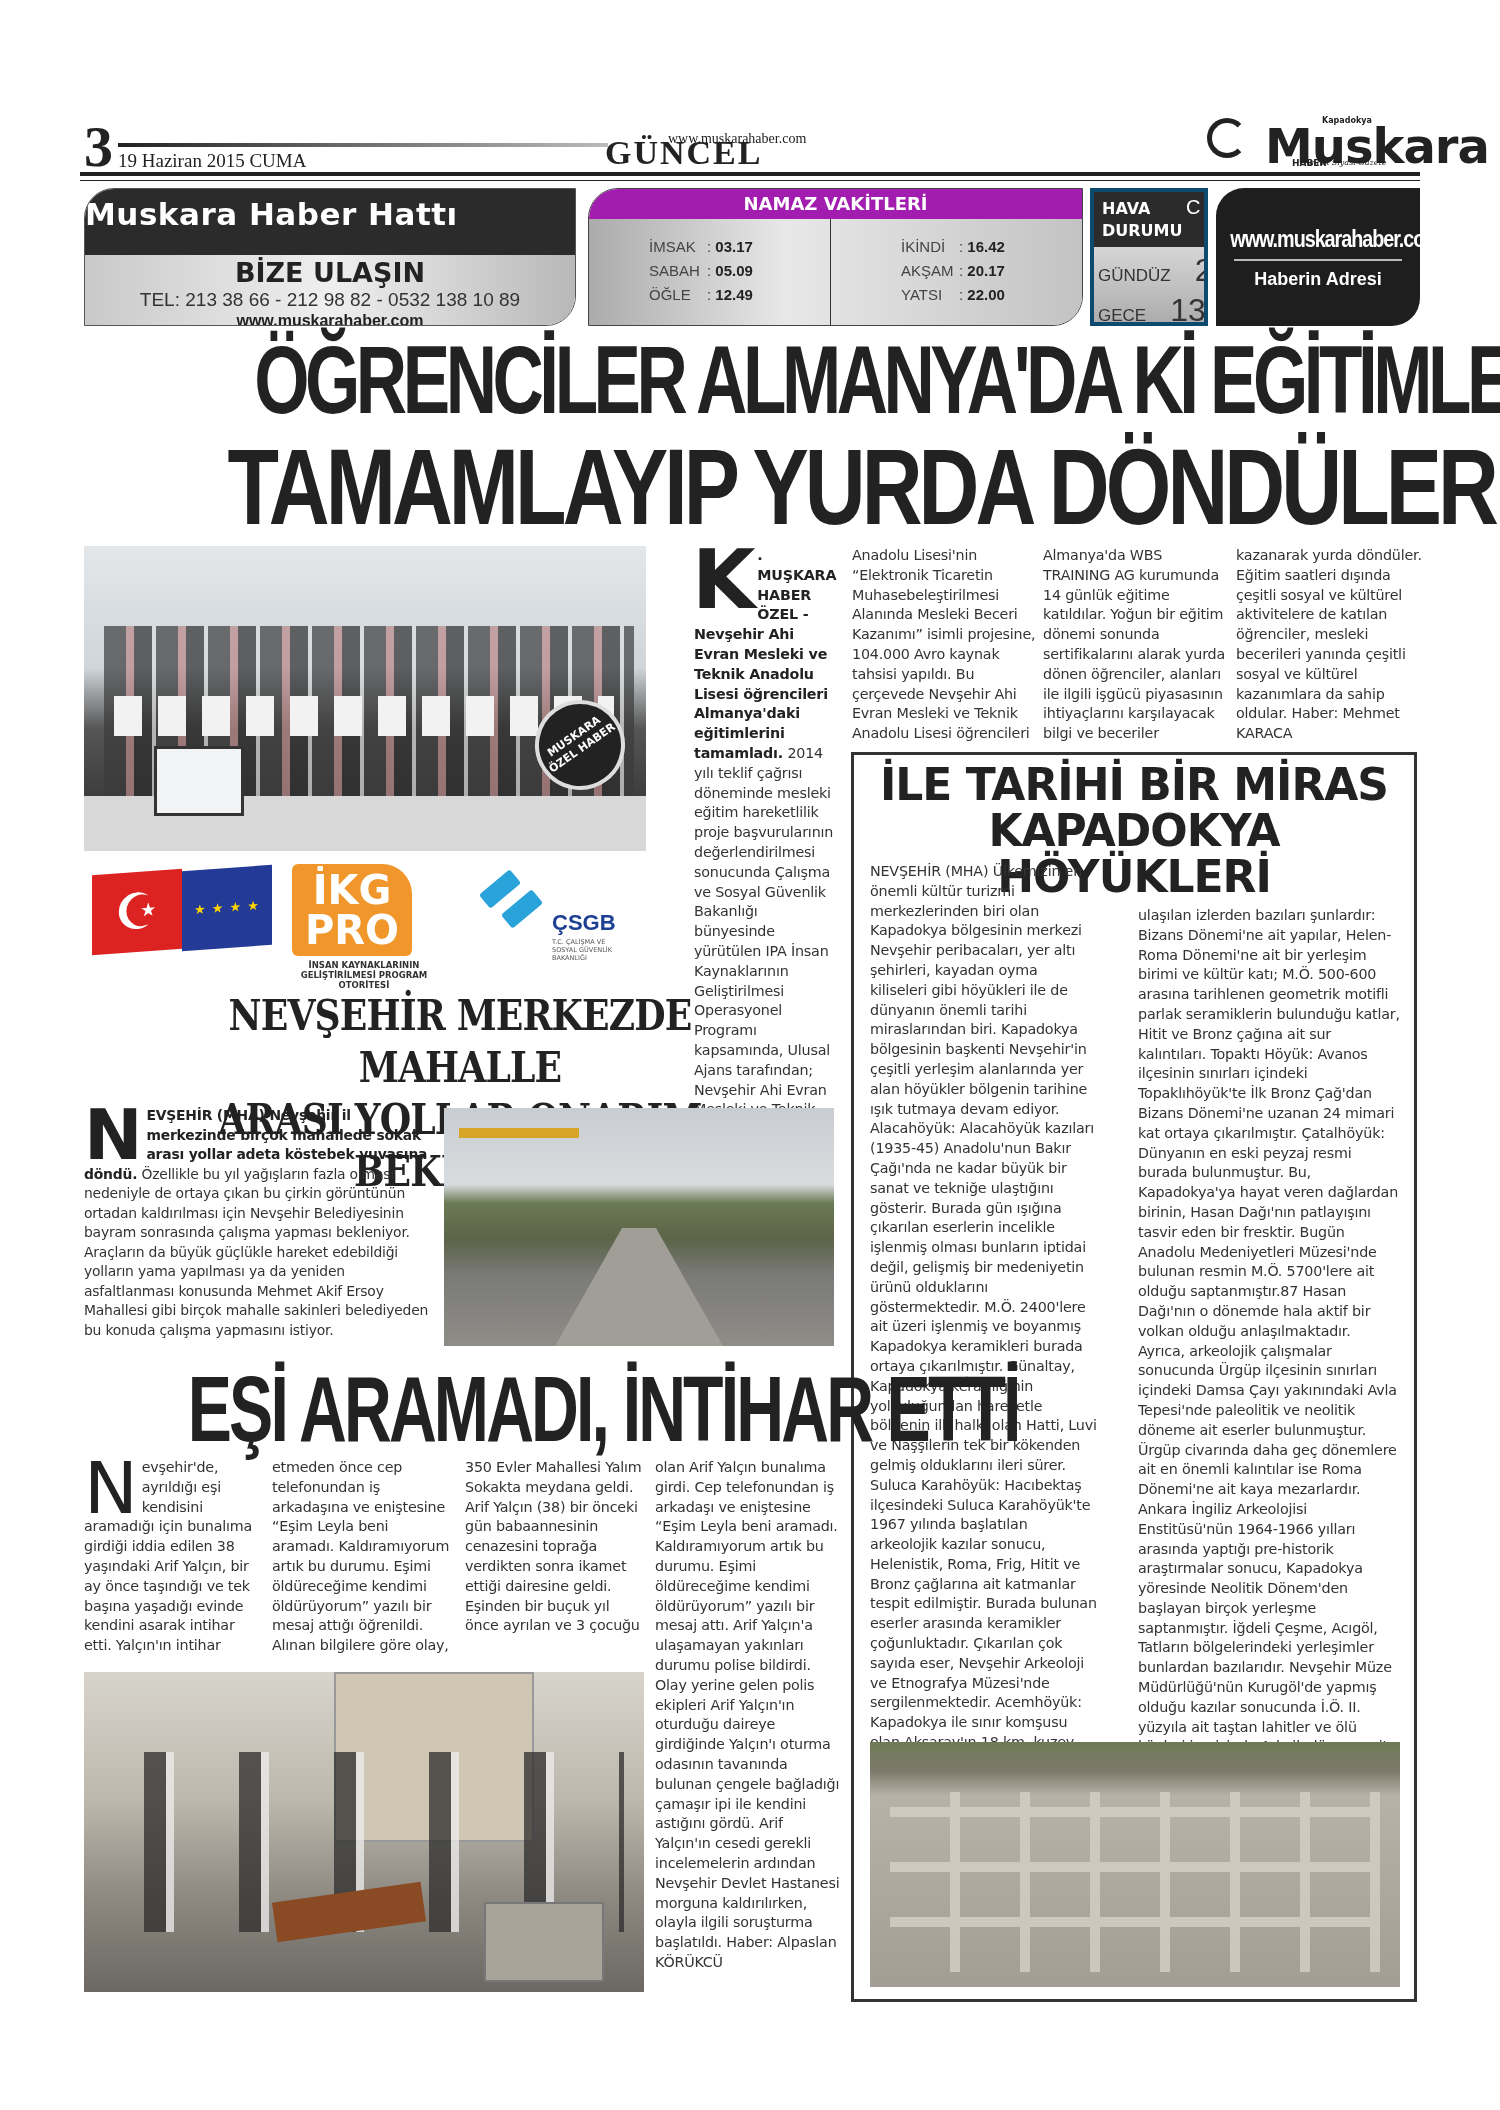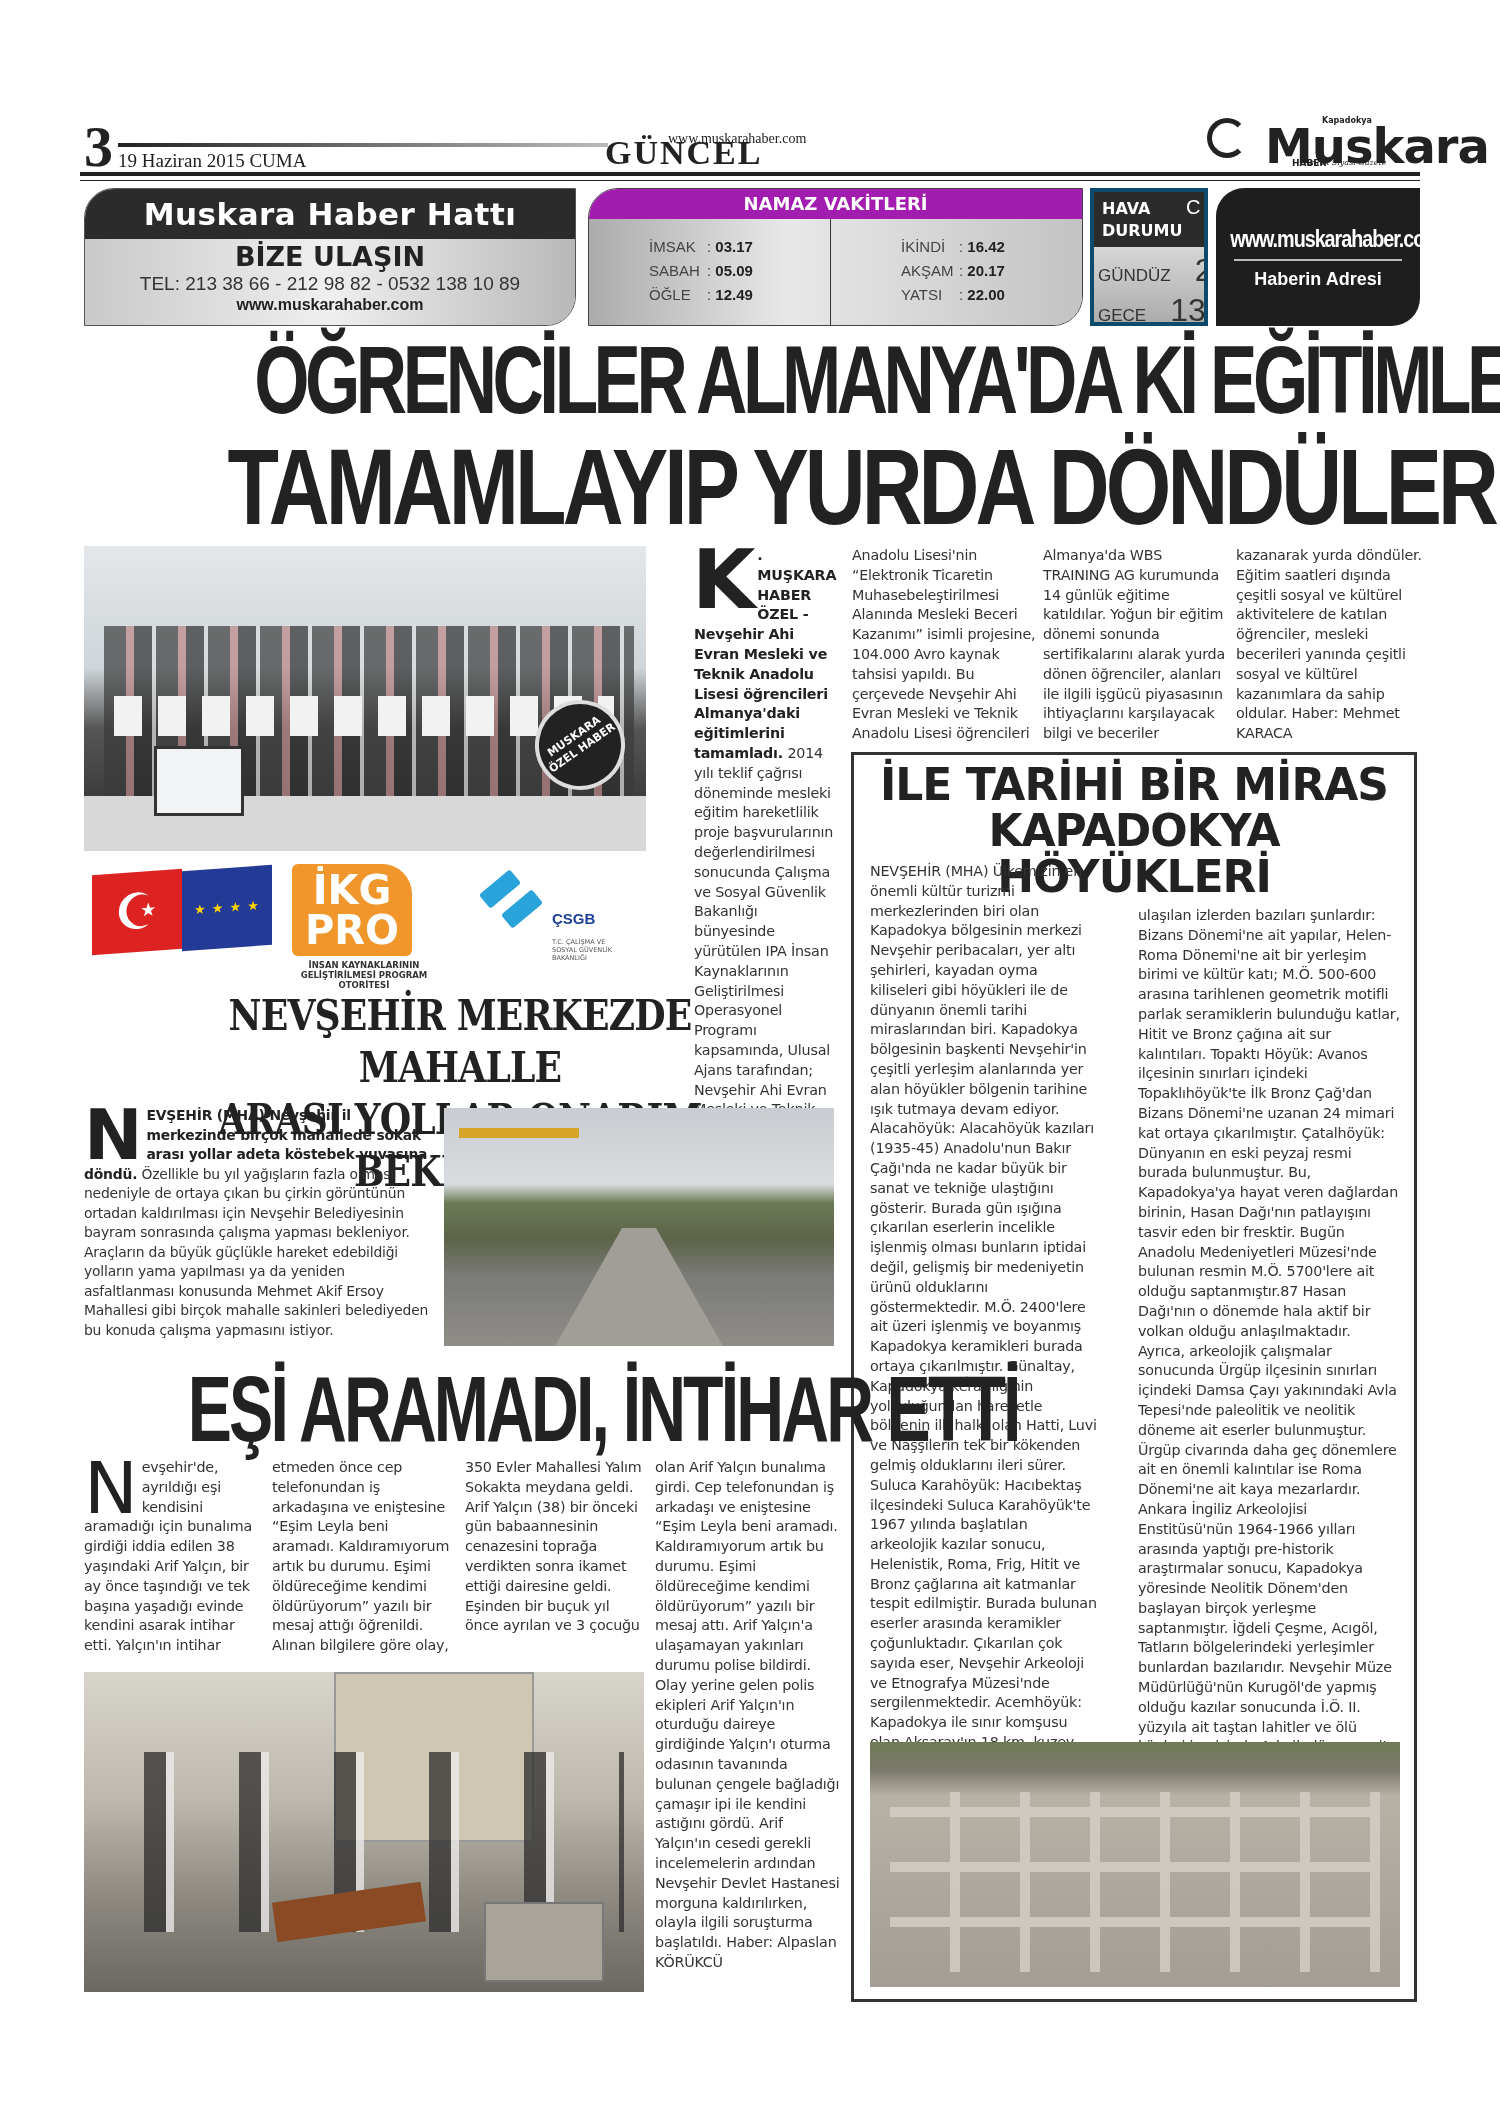--- a/index.html
+++ b/index.html
@@ -22,7 +22,7 @@
 
   
   .hat-box { left: 84px; top: 188px; width: 492px; height: 138px; border-radius: 30px 0 30px 0; overflow: hidden; border: 1px solid #555; }
-  .hat-top { height: 50px; background: #2b2b2b; color: #fff; font-family: "DejaVu Sans", sans-serif; font-weight: bold; font-size: 31px; text-align: center; line-height: 50px; letter-spacing: 0.5px; }
+  .hat-top { height: 66px; background: #2b2b2b; color: #fff; font-family: "DejaVu Sans", sans-serif; font-weight: bold; font-size: 31px; line-height: 50px; letter-spacing: 0.5px; }
   .hat-bottom { height: 88px; background: linear-gradient(90deg,#c9c9c9,#efefef 50%,#b8b8b8); text-align: center; }
   .hat-bize { font-family: "DejaVu Sans", sans-serif; font-weight: bold; font-size: 27px; color: #222; line-height: 32px; padding-top: 2px; }
   .hat-tel { font-family: "Liberation Sans", sans-serif; font-size: 19px; color: #333; line-height: 22px; }

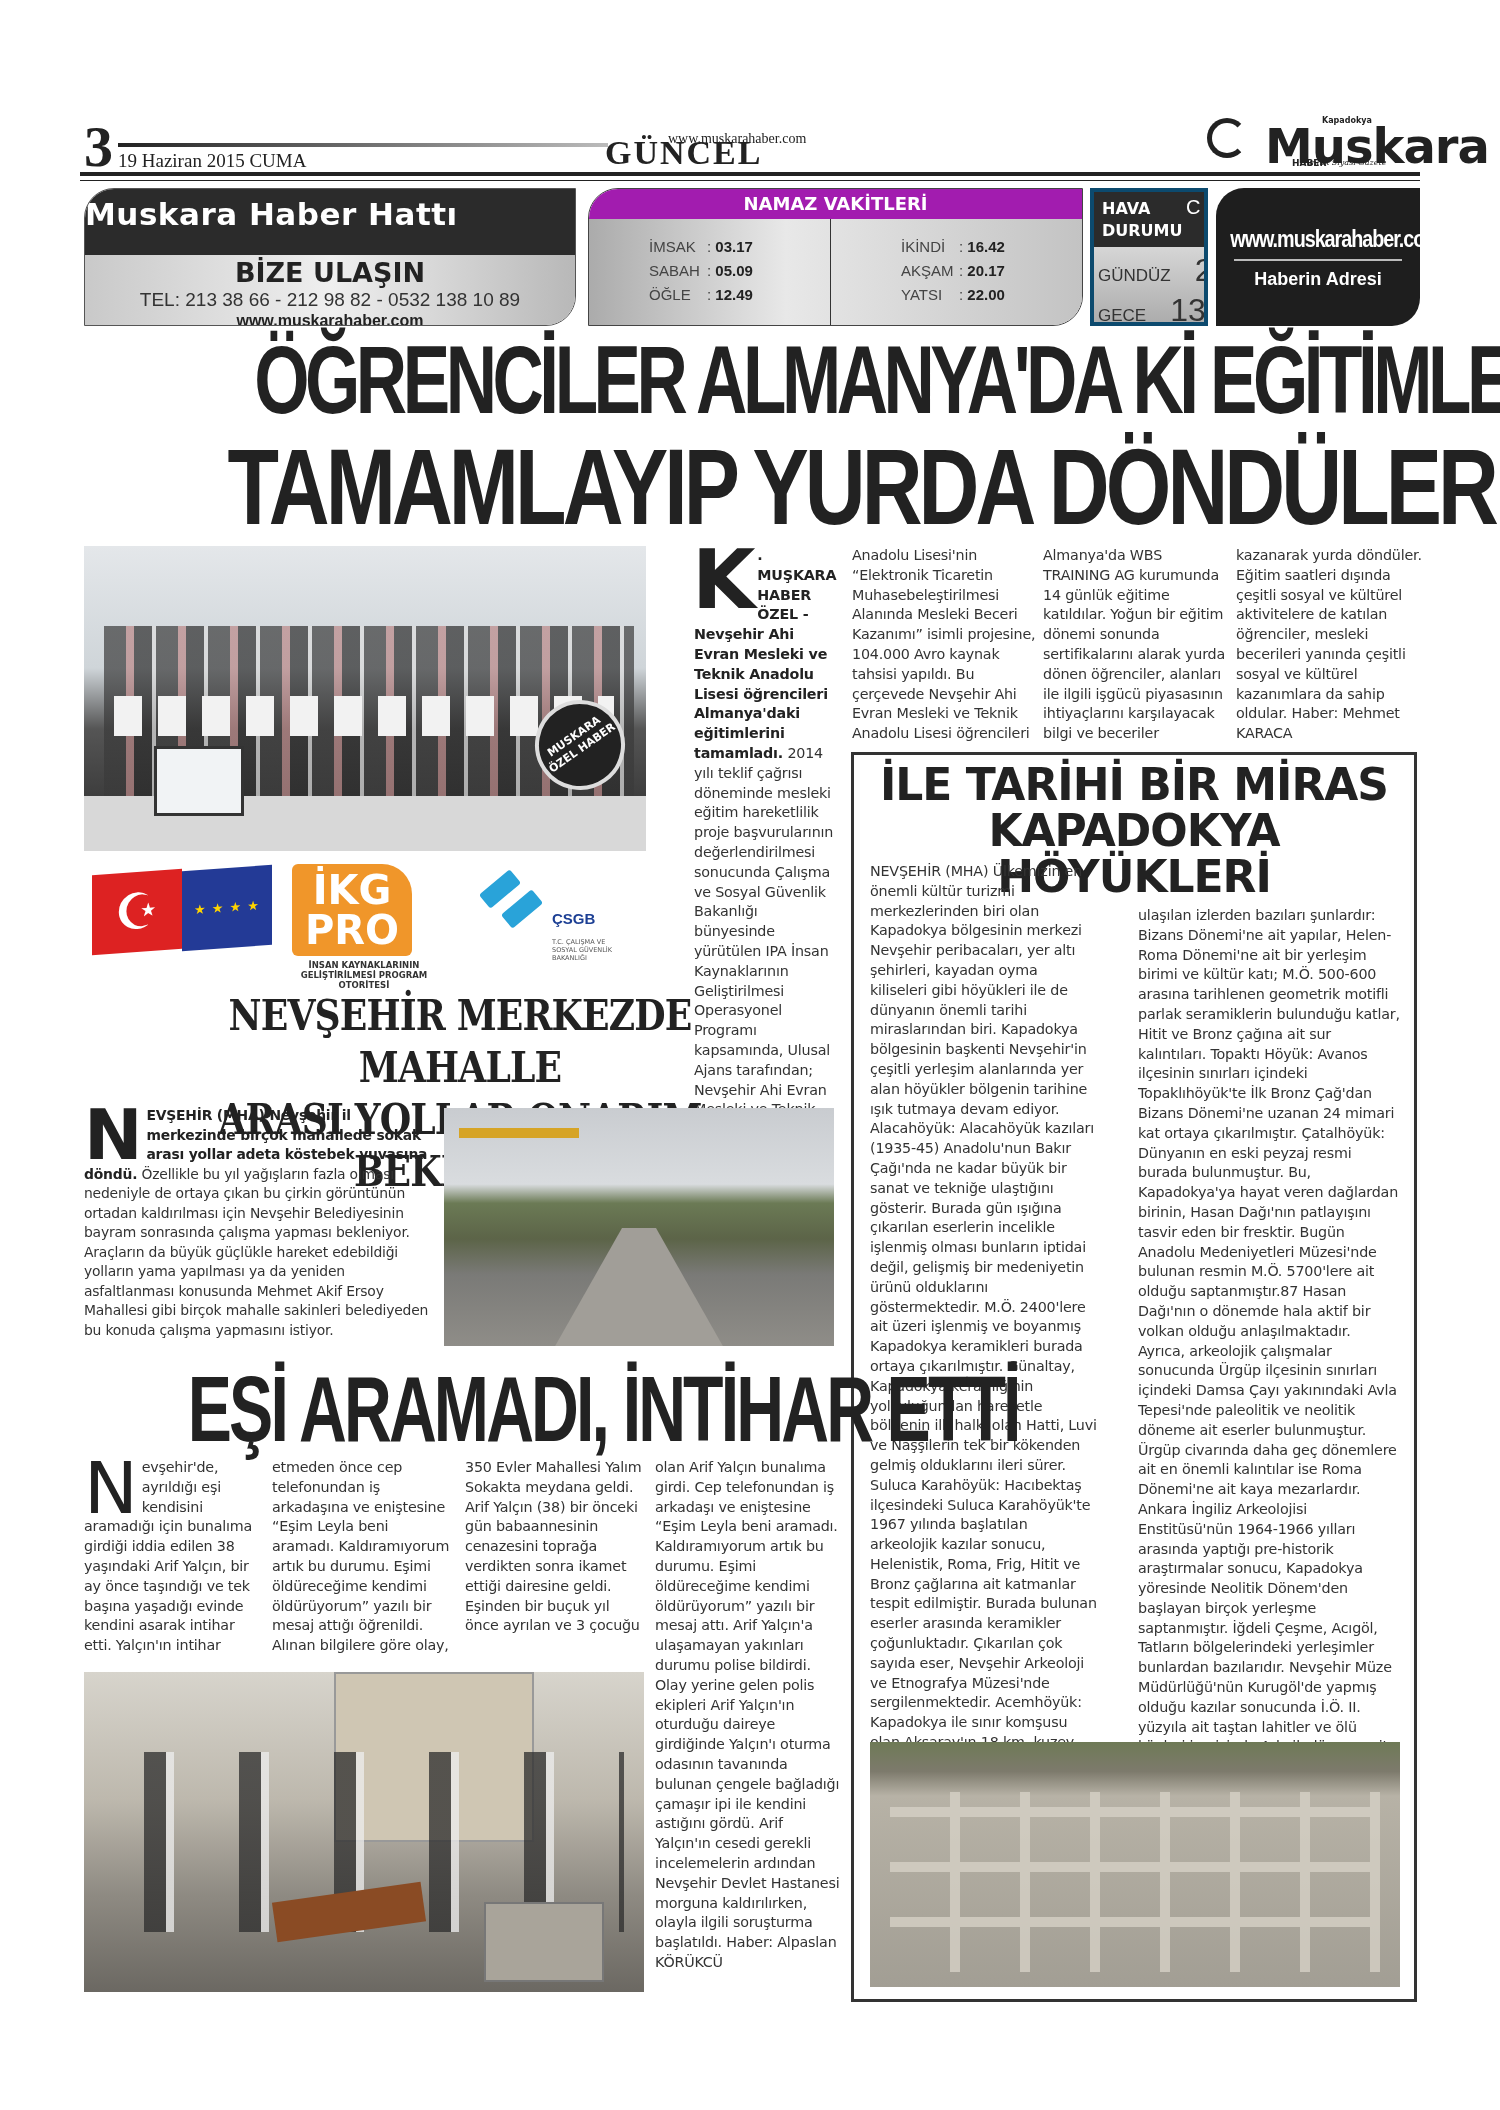--- a/index.html
+++ b/index.html
@@ -73,7 +73,7 @@
   .ikg-sub { position:absolute; left: 190px; top: 100px; width: 180px; text-align: center; font-size: 8.5px; font-weight: bold; line-height: 10px; color:#333; }
   .csgb-mark { position:absolute; left: 390px; top: 10px; width: 70px; height: 60px; }
   .csgb-mark i { position:absolute; width: 40px; height: 18px; background: #29a3d9; border-radius: 3px; transform: rotate(-40deg); }
-  .csgb-txt { position:absolute; left: 468px; top: 50px; font-family: "Liberation Sans", sans-serif; font-size: 15px; color: #1c3f94; font-weight: bold; }
+  .csgb-txt { position:absolute; left: 468px; top: 50px; font-family: "Liberation Sans", sans-serif; font-size: 22px; color: #1c3f94; font-weight: bold; }
   .csgb-sub { position:absolute; left: 468px; top: 78px; font-size: 6.5px; color: #555; line-height: 8px; width: 80px; }
 
   .photo-road { left: 444px; top: 1108px; width: 390px; height: 238px; background: linear-gradient(180deg,#c9ccd0 0%,#d9dcdf 32%,#6b7a55 40%,#5c6448 55%,#7a7a77 70%,#8f8d88 100%); }

